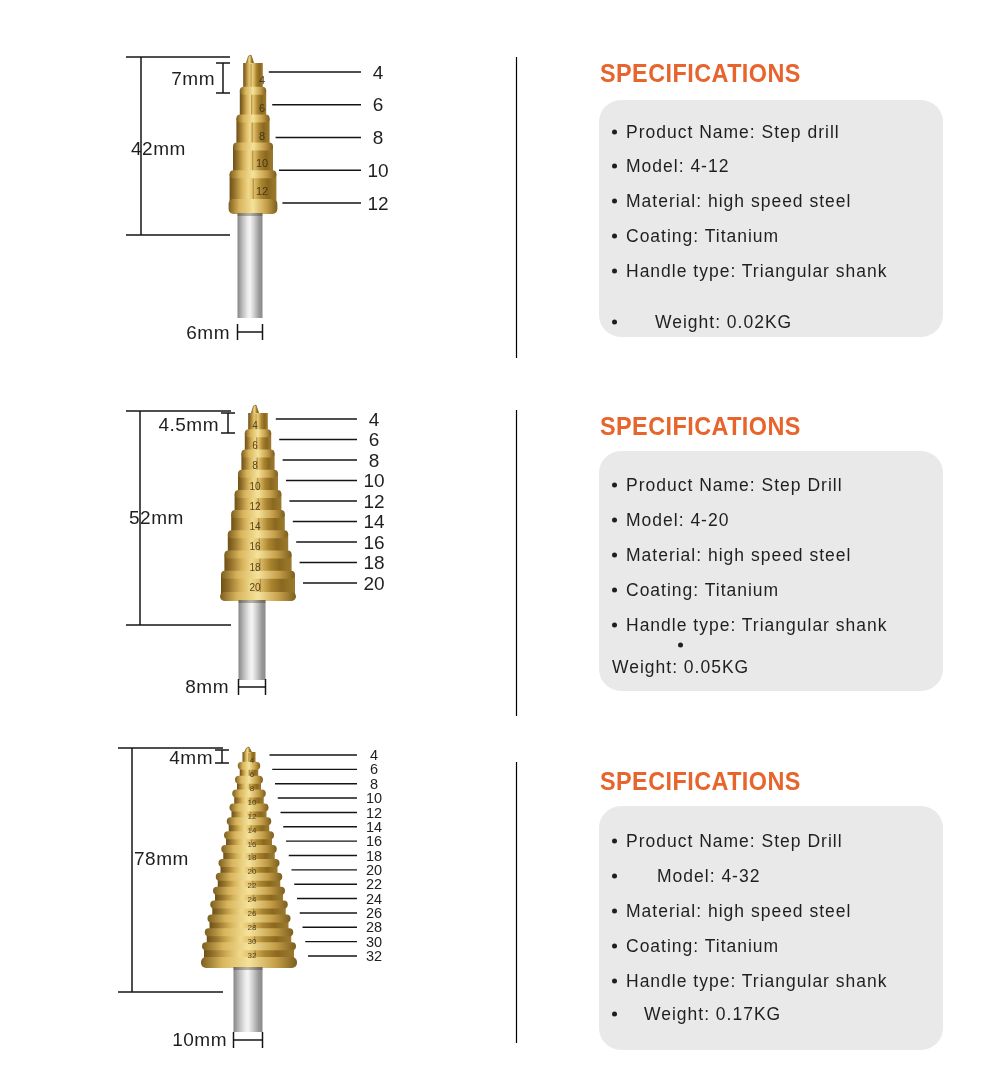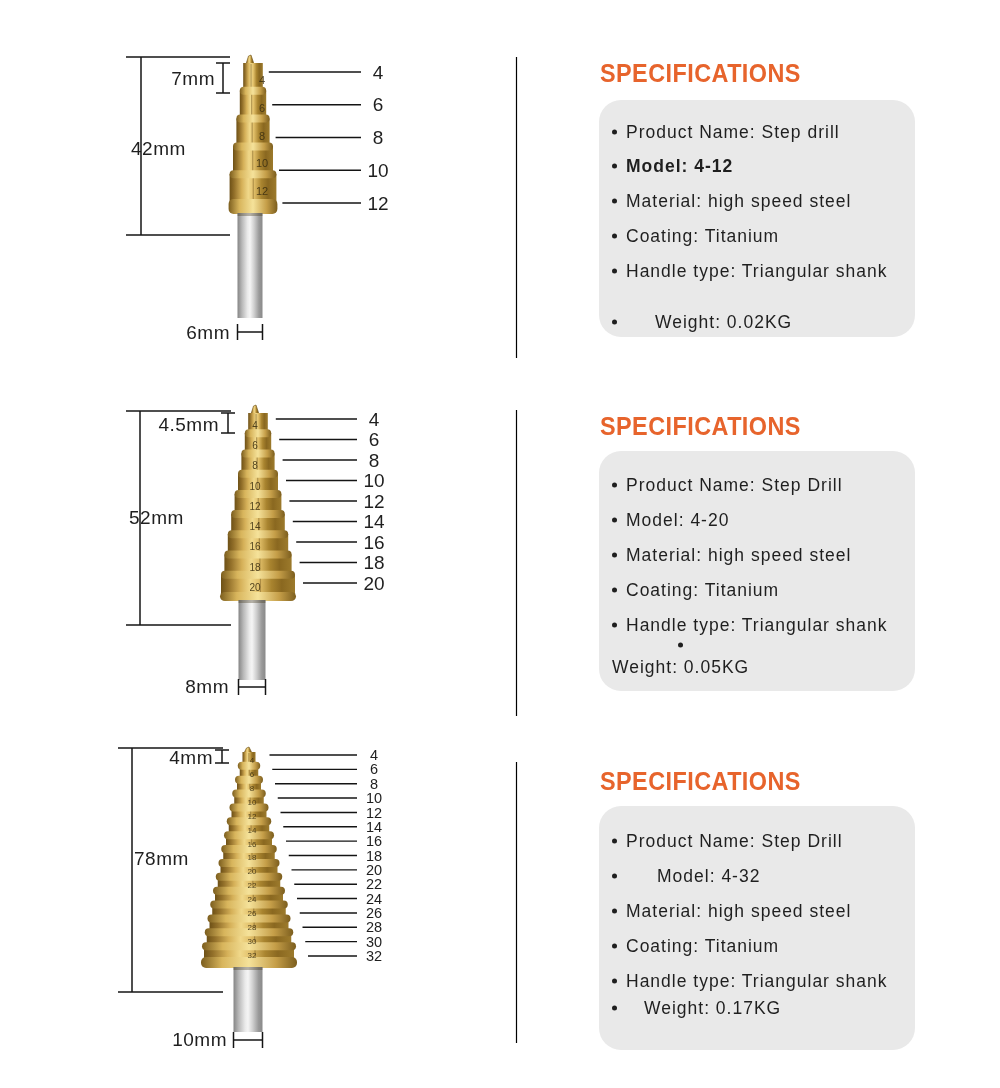--- a/index.html
+++ b/index.html
@@ -12,7 +12,7 @@
               color:var(--accent,#e7642c);letter-spacing:0.5px;white-space:nowrap;
               transform:scaleX(0.9);transform-origin:left top;}
   .spec-panel{position:absolute;left:0;width:316px;border-radius:22px;
-              background:var(--panel,#e9e9e9);}
+              background:var(--panel,#e9e9e9);padding-left:28px;}
   .spec-item{position:absolute;left:13px;display:flex;align-items:center;gap:9px;
              transform:translateY(-50%);white-space:nowrap;}
   .bullet{width:5px;height:5px;border-radius:50%;background:var(--textc,#1f1f1f);flex:0 0 auto;}

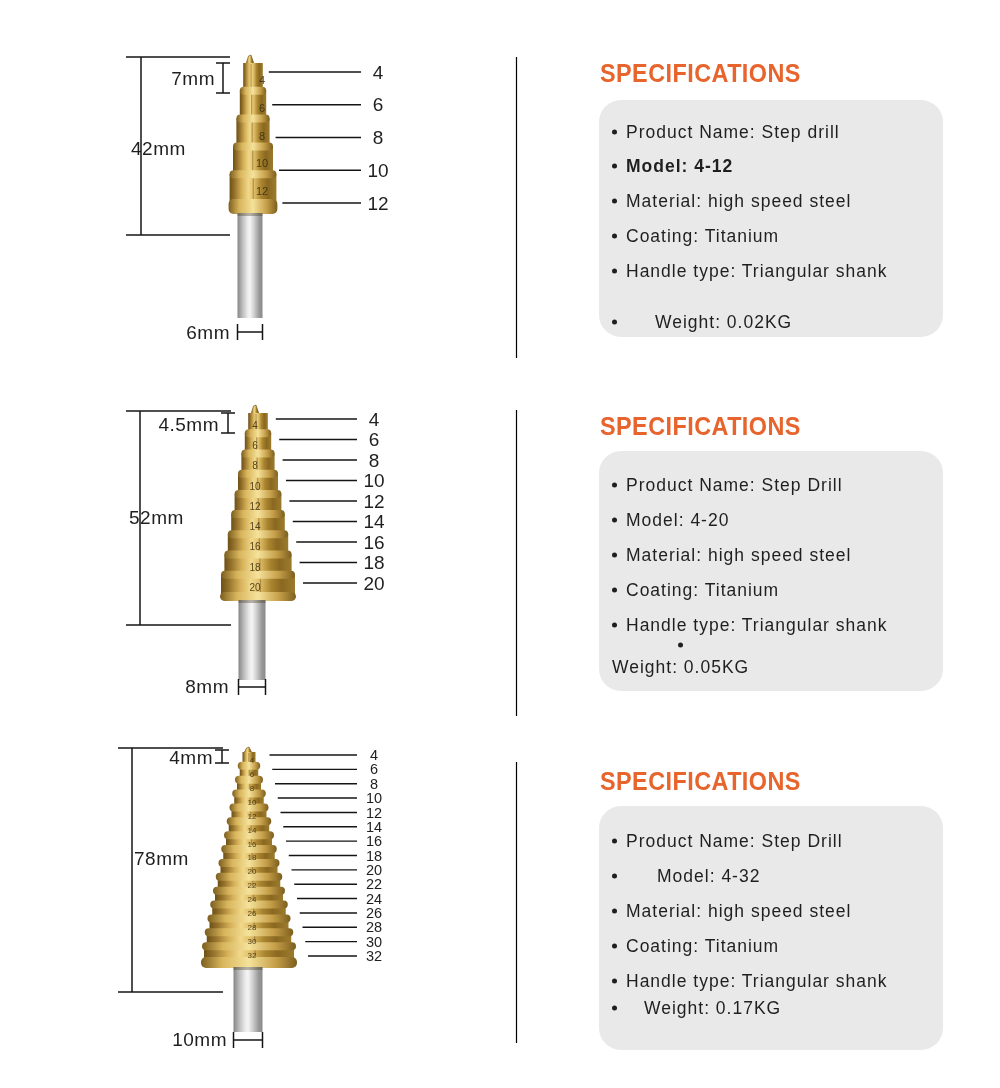--- a/index.html
+++ b/index.html
@@ -324,7 +324,7 @@
             <span class="bullet"></span>
             <span class="spec-text">Product Name: Step drill</span>
           </div>
-          <div class="spec-item" style="top: 66.3px; font-weight: bold;">
+          <div class="spec-item" style="top: 66.3px;">
             <span class="bullet"></span>
             <span class="spec-text">Model: 4-12</span>
           </div>

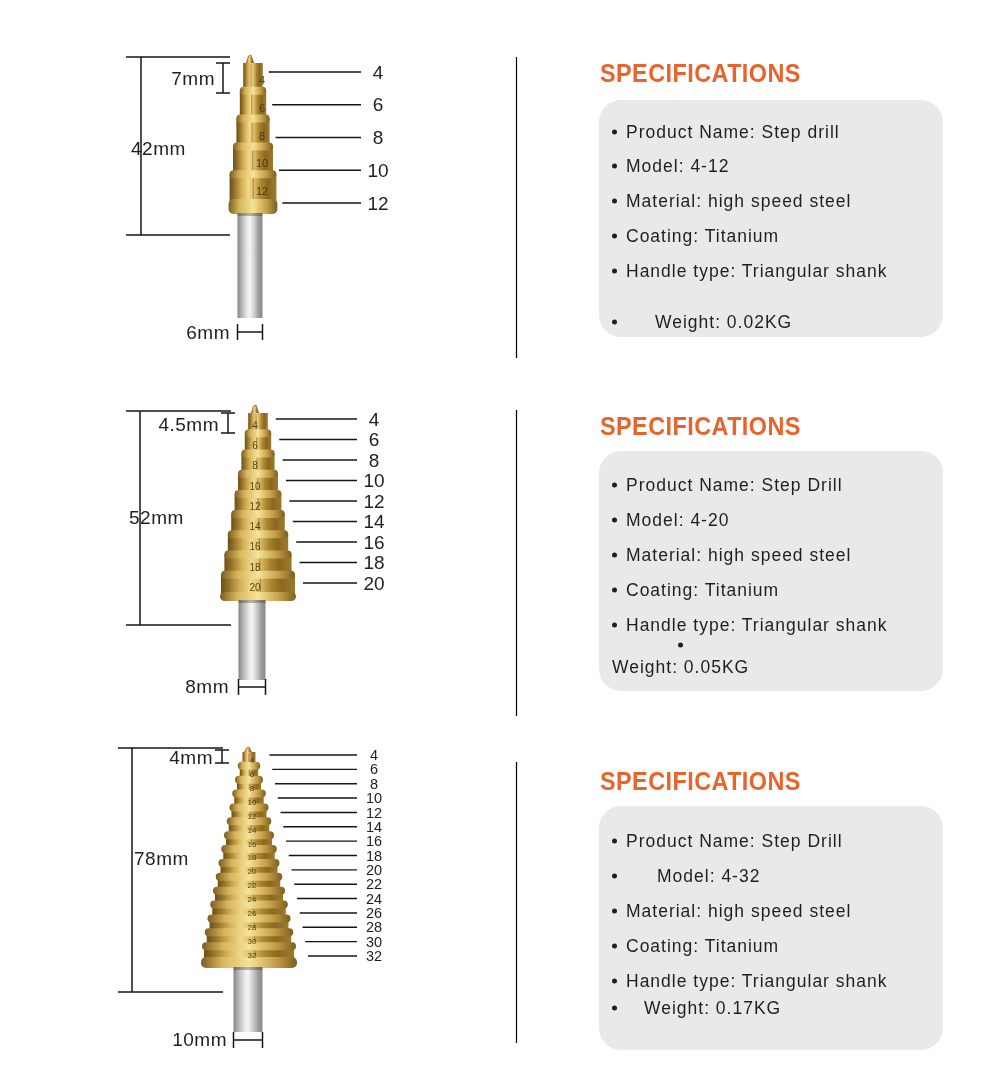--- a/index.html
+++ b/index.html
@@ -398,7 +398,7 @@
             <span class="bullet"></span>
             <span class="spec-text">Handle type: Triangular shank</span>
           </div>
-          <div class="spec-item" style="top: 202px; gap: 27px;">
+          <div class="spec-item" style="top: 208px; gap: 27px;">
             <span class="bullet"></span>
             <span class="spec-text">Weight: 0.17KG</span>
           </div>

